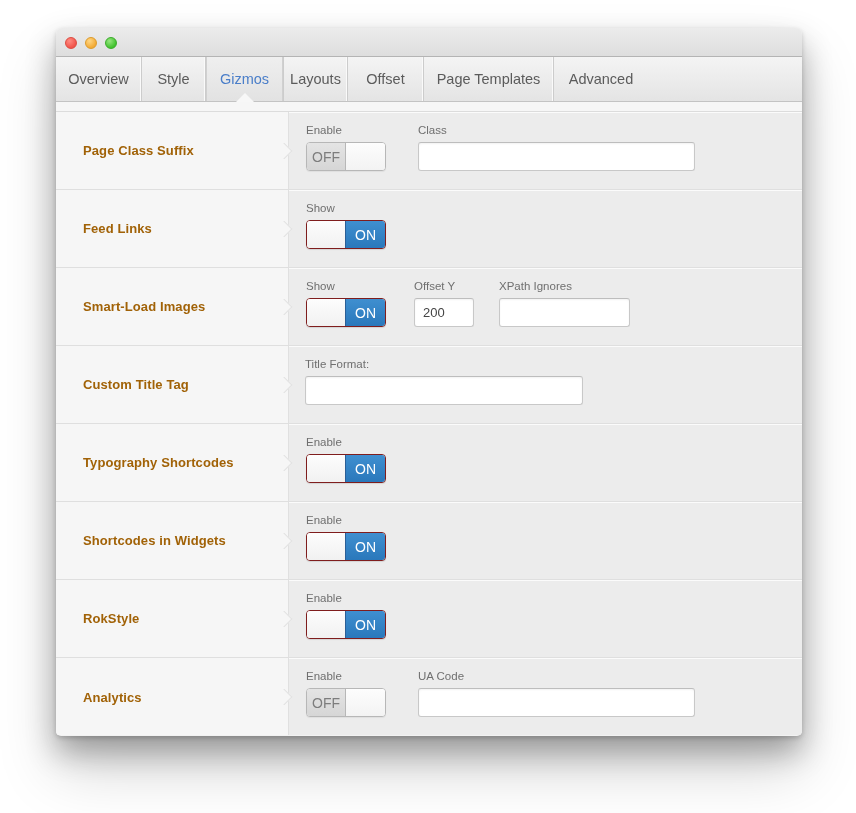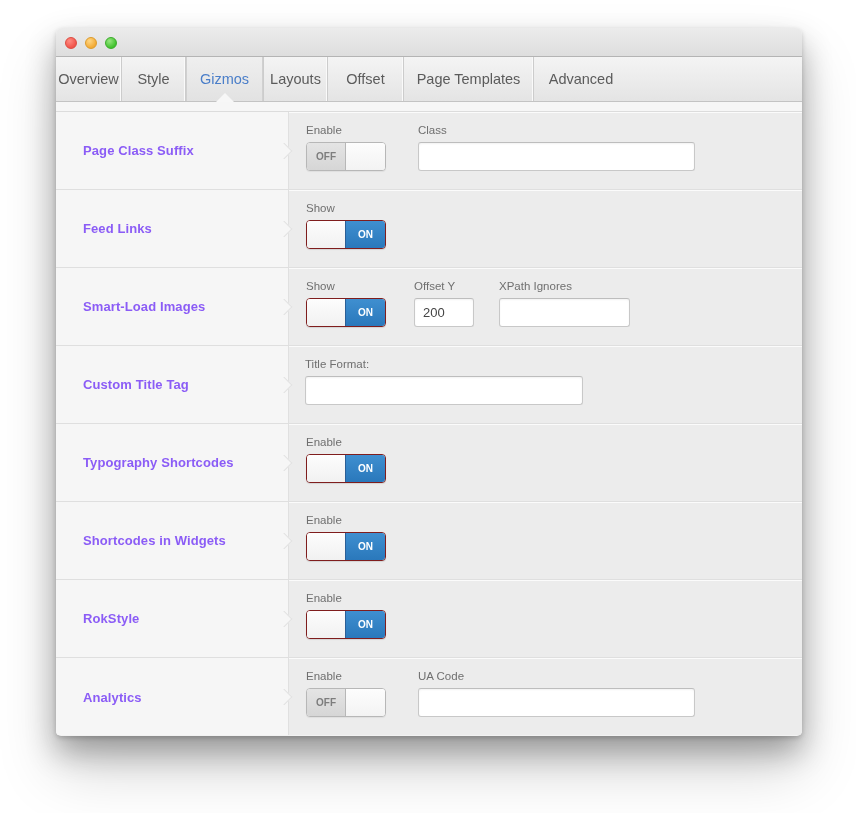--- a/index.html
+++ b/index.html
@@ -258,7 +258,7 @@
     </div>
 
     <div class="tabbar">
-        <div class="tab" style="width: 66px; justify-content: center;">
+        <div class="tab" style="width: 86px; justify-content: center;">
           <span>Overview</span>
         </div>
         <div class="tab" style="width: 64px;">

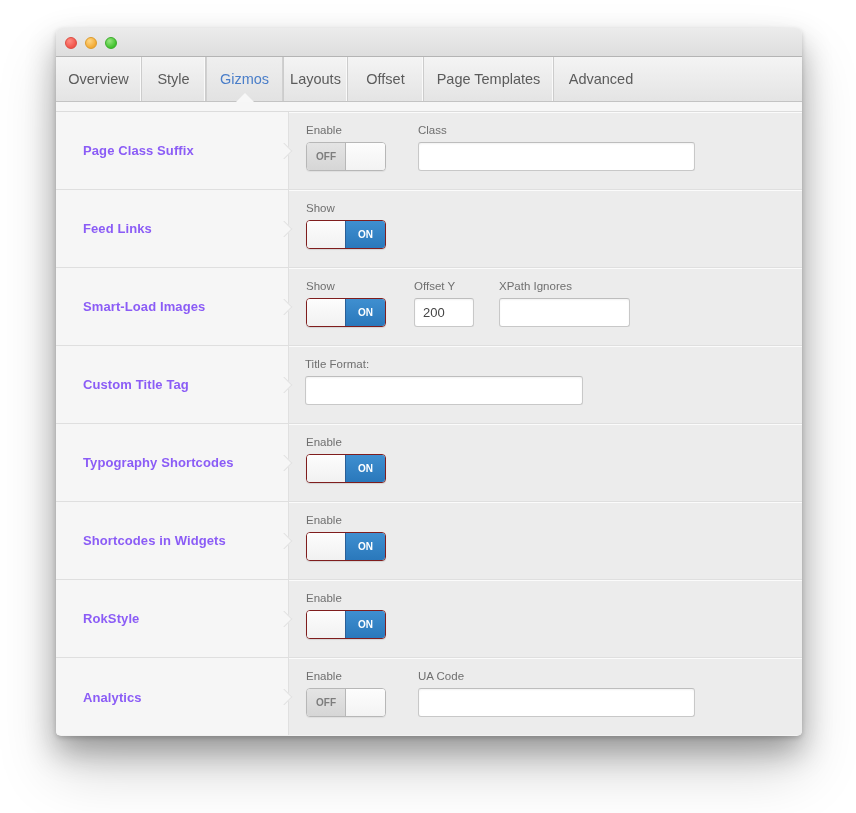--- a/index.html
+++ b/index.html
@@ -128,7 +128,7 @@
     padding-left: 27px;
     font-size: 13px;
     font-weight: bold;
-    color: #8b5cf6;
+    color: #a16207;
     letter-spacing: 0.1px;
   }
   

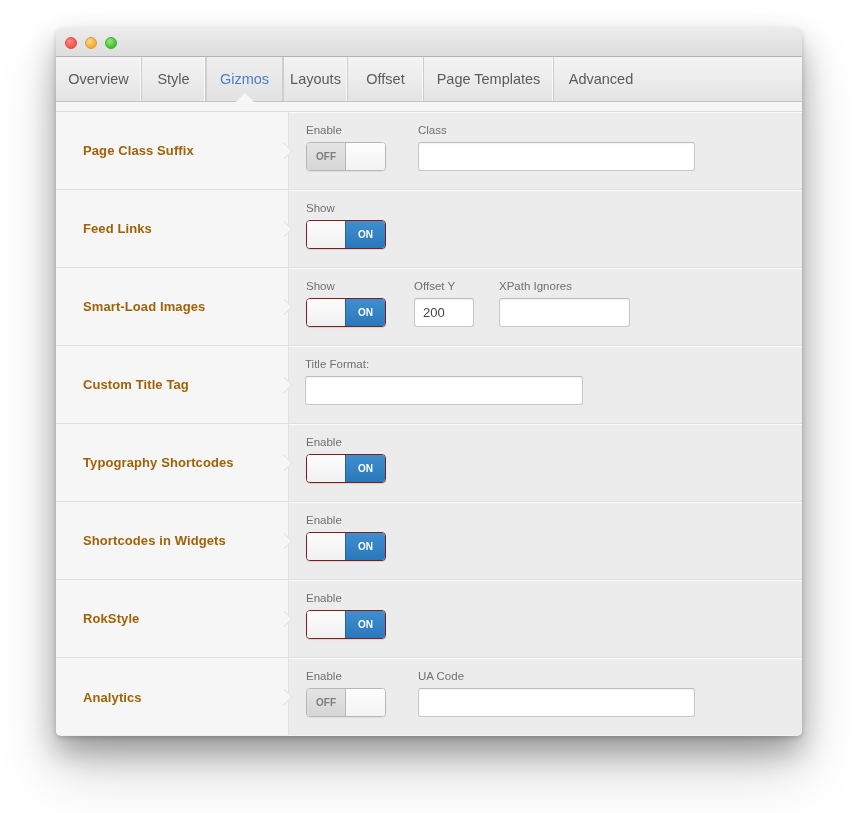--- a/index.html
+++ b/index.html
@@ -182,8 +182,8 @@
     display: flex;
     align-items: center;
     justify-content: center;
-    font-size: 10px;
-    font-weight: bold;
+    font-size: 14px;
+    font-weight: normal;
   }
   
   .toggle.off {

